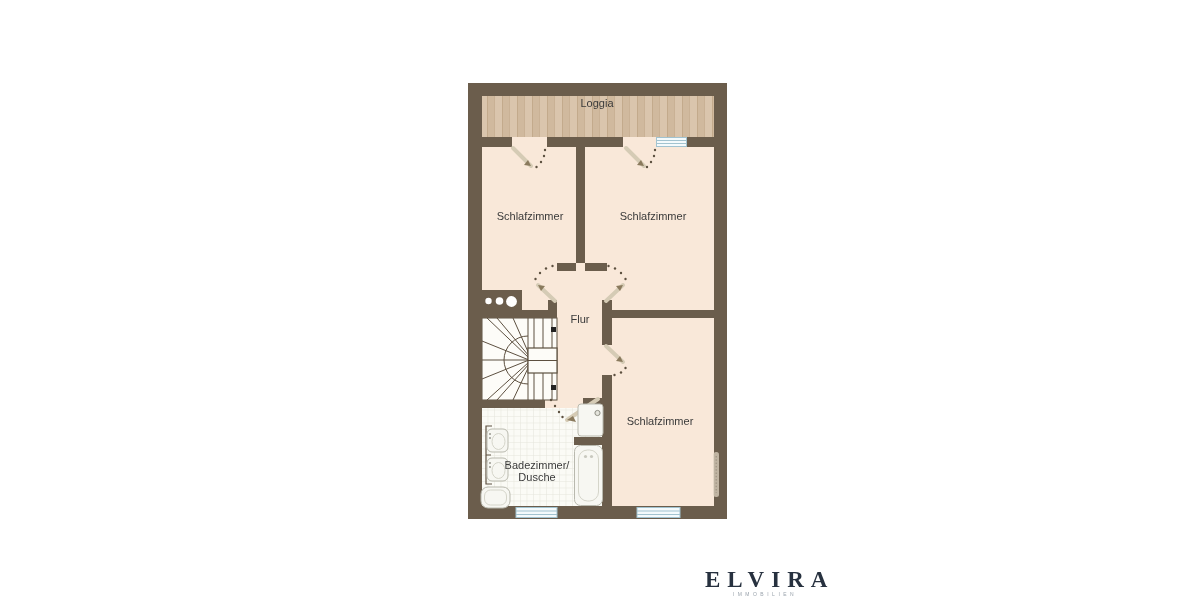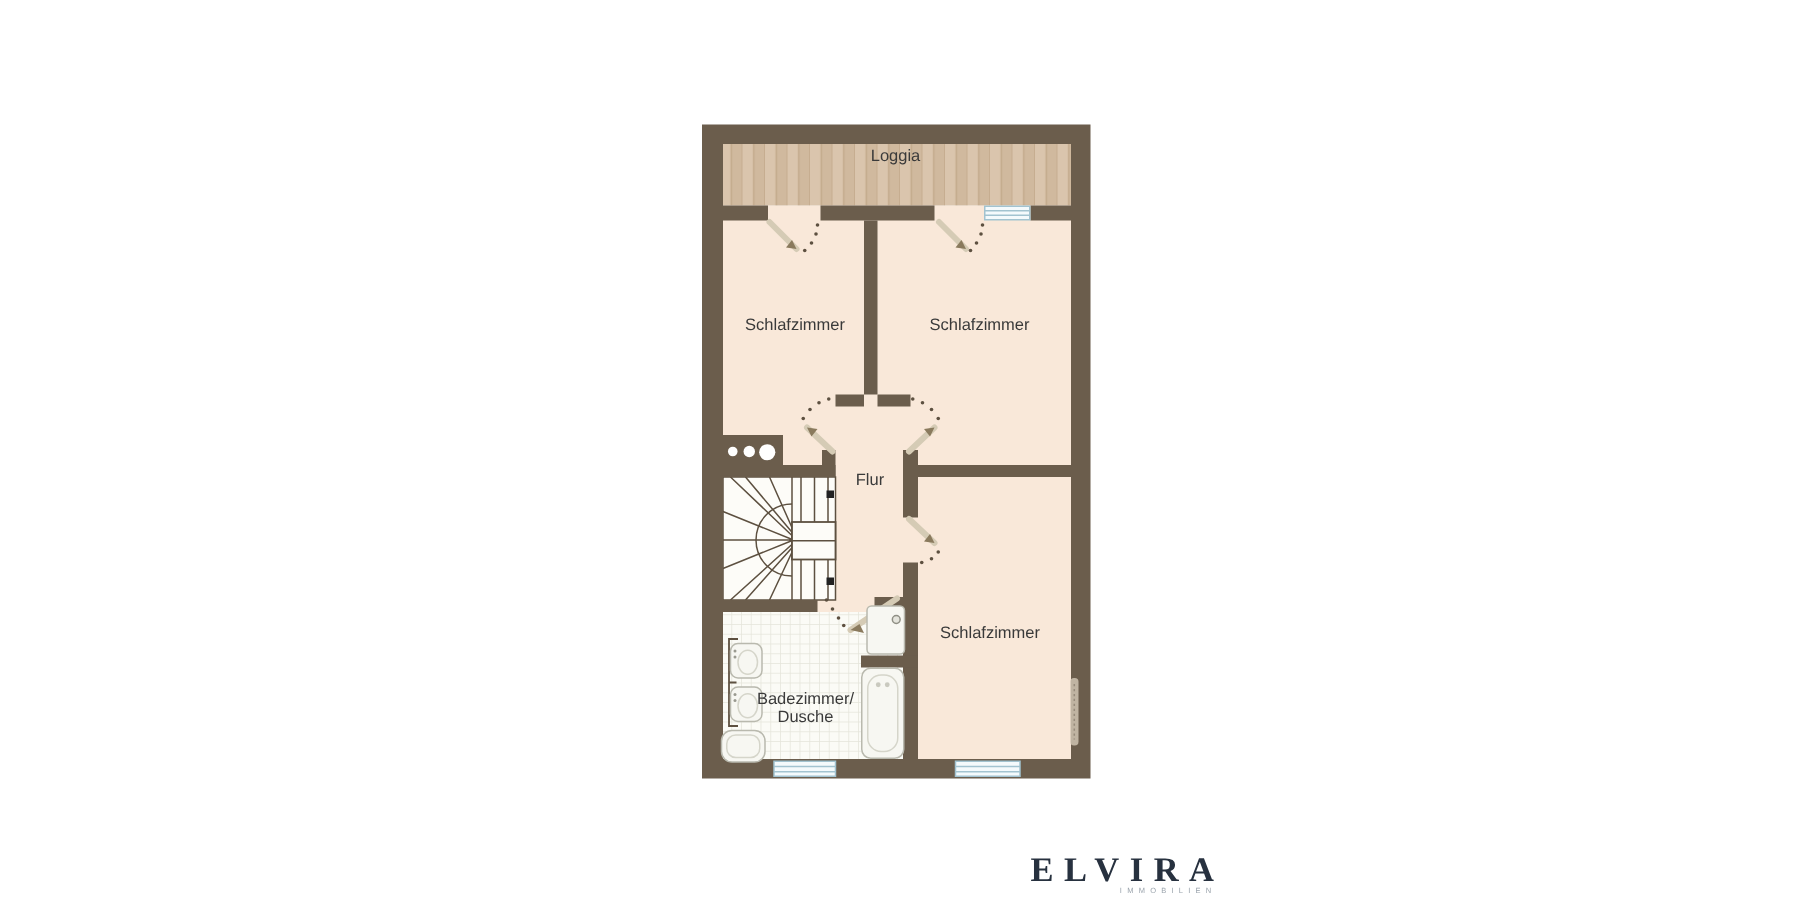--- a/index.html
+++ b/index.html
@@ -27,7 +27,7 @@
   .window{fill:var(--window-fill);stroke:var(--window-frame);stroke-width:1;}
   .window-line{stroke:var(--window-frame);stroke-width:1;}
   #logo-block{
-    position:absolute;left:680px;top:569px;width:131px;text-align:right;
+    position:absolute;left:698px;top:569px;width:131px;text-align:center;
     color:var(--logo);
   }
   #logo-name{

